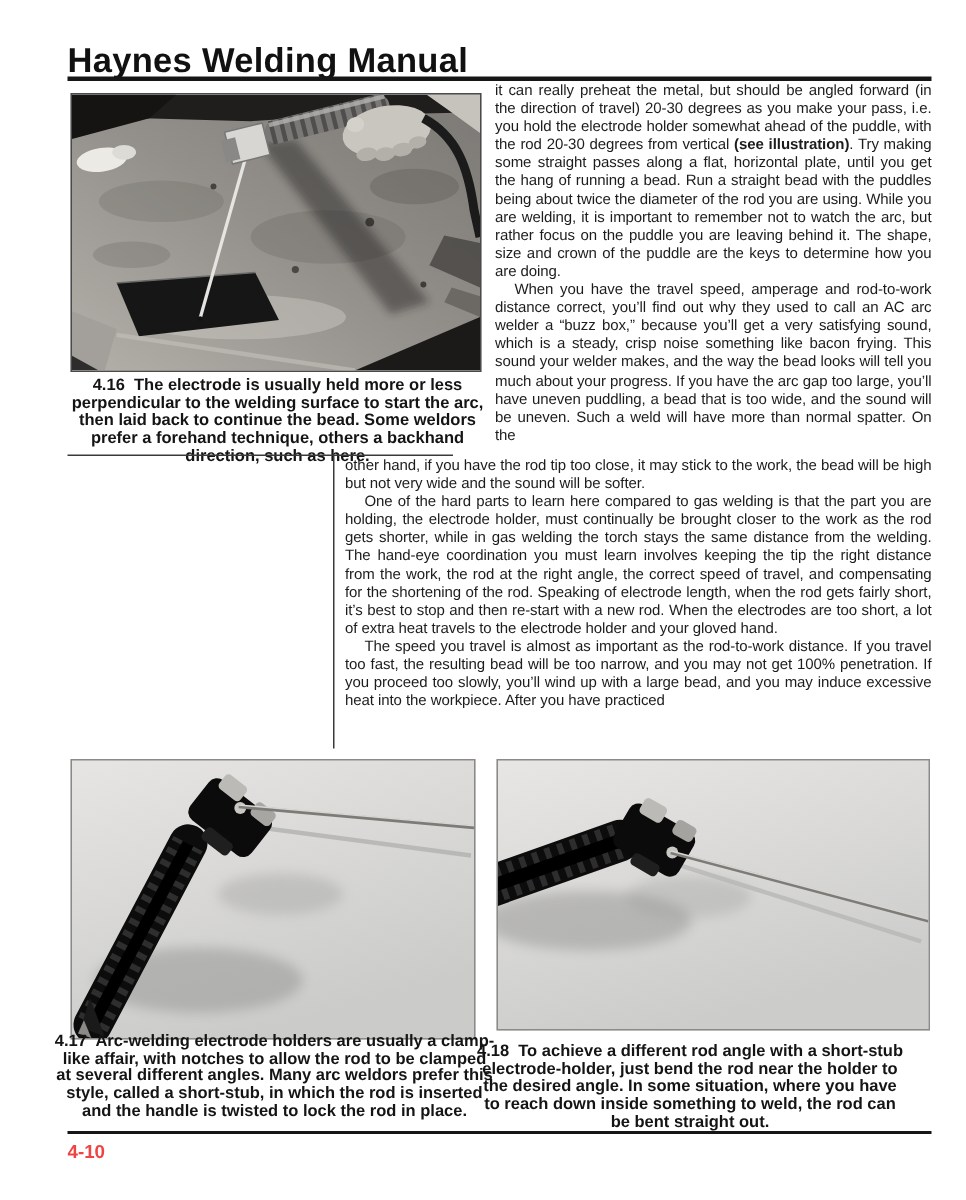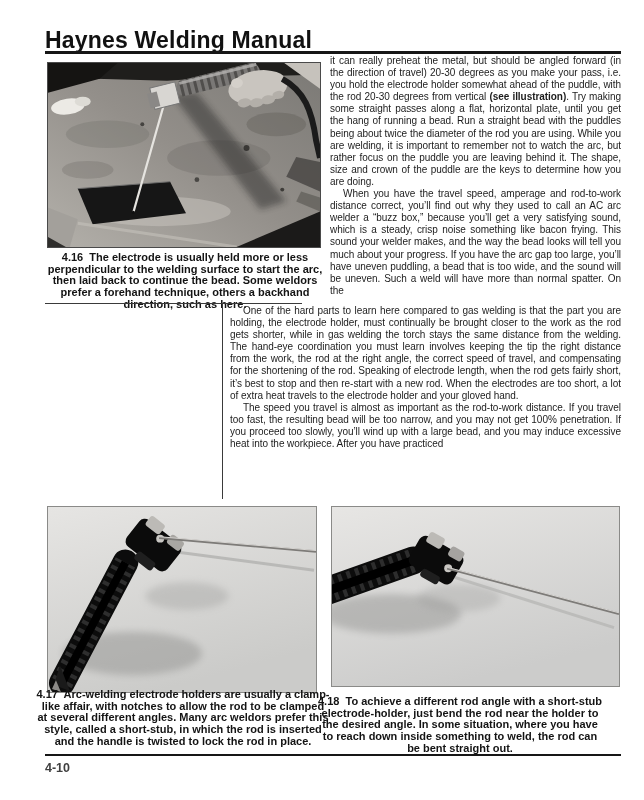--- a/index.html
+++ b/index.html
@@ -115,6 +115,7 @@
 <div class="abs v-rule-col"></div>
 
 <div class="abs body-text wide-block">
+  <p>other hand, if you have the rod tip too close, it may stick to the work, the bead will be high but not very wide and the sound will be softer.</p>
   <p class="indent">One of the hard parts to learn here compared to gas welding is that the part you are holding, the electrode holder, must continually be brought closer to the work as the rod gets shorter, while in gas welding the torch stays the same distance from the welding. The hand-eye coordination you must learn involves keeping the tip the right distance from the work, the rod at the right angle, the correct speed of travel, and compensating for the shortening of the rod. Speaking of electrode length, when the rod gets fairly short, it’s best to stop and then re-start with a new rod. When the electrodes are too short, a lot of extra heat travels to the electrode holder and your gloved hand.</p>
   <p class="indent">The speed you travel is almost as important as the rod-to-work distance. If you travel too fast, the resulting bead will be too narrow, and you may not get 100% penetration. If you proceed too slowly, you’ll wind up with a large bead, and you may induce excessive heat into the workpiece. After you have practiced</p>
 </div>

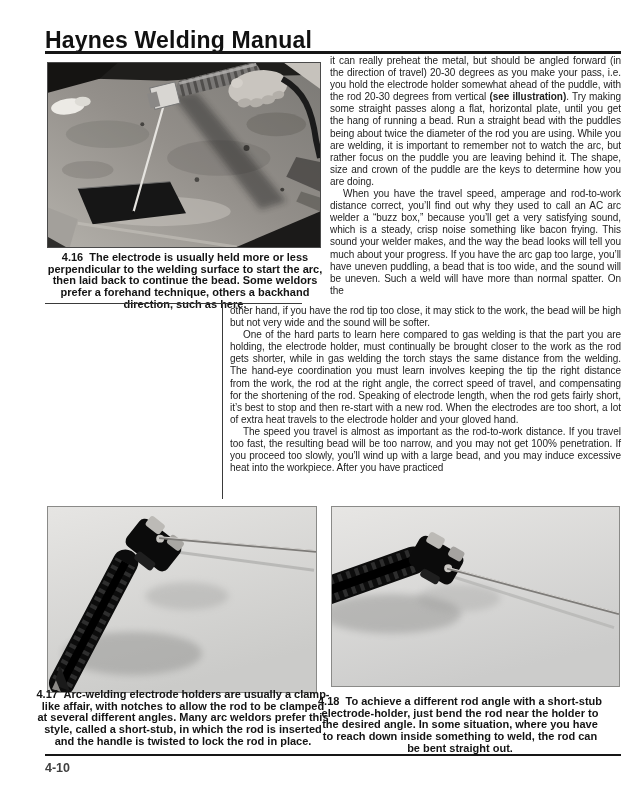--- a/index.html
+++ b/index.html
@@ -37,7 +37,7 @@
   .h-rule-col{left:45px;top:303px;width:257px;height:1px;background:#3a3a3a;}
   .v-rule-col{left:222px;top:303px;width:1px;height:196px;background:#3a3a3a;}
   .footer-rule{left:45px;top:754px;width:576px;height:2px;background:#161616;}
-  .page-number{left:45px;top:761px;font-size:12.5px;font-weight:700;color:#404040;}
+  .page-number{left:45px;top:761px;font-size:12.5px;font-weight:700;color:#ef4444;}
   b{font-weight:700;}
 </style>
 </head>

